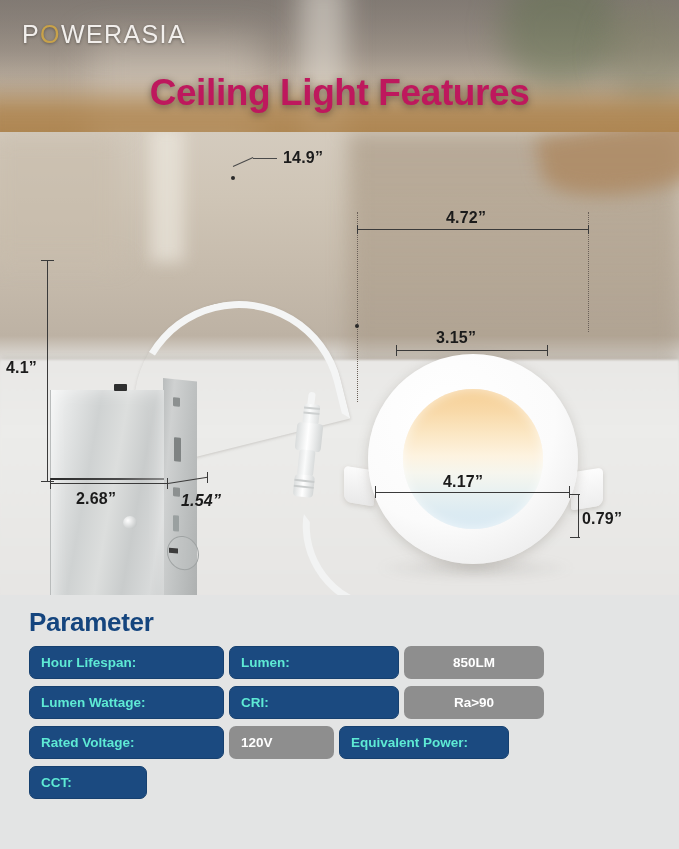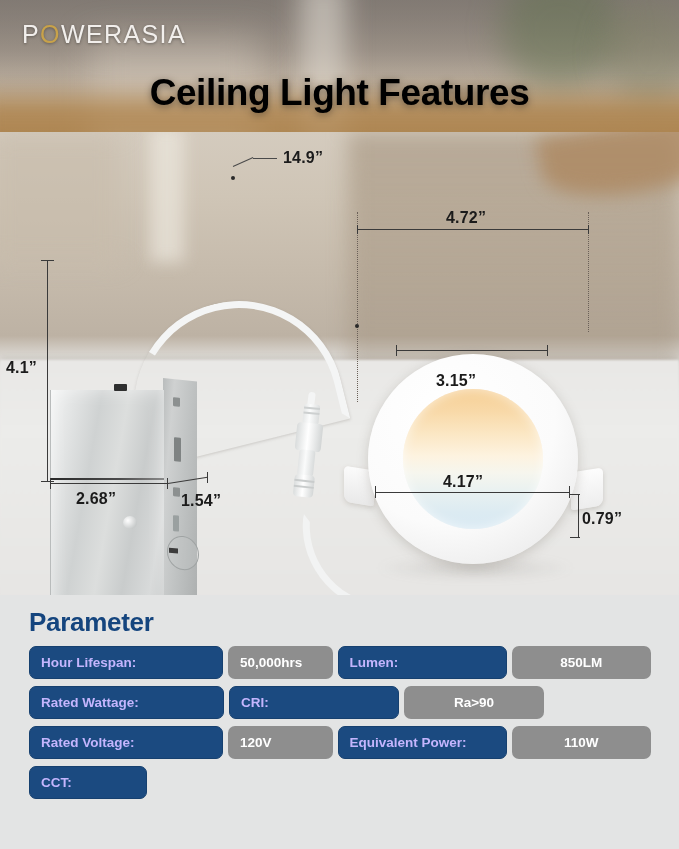--- a/index.html
+++ b/index.html
@@ -96,7 +96,7 @@
     left: 0; top: 72px;
     width: 679px;
     text-align: center;
-    color: #000000;
+    color: #be185d;
     font-size: 37px;
     font-weight: bold;
     letter-spacing: -0.4px;

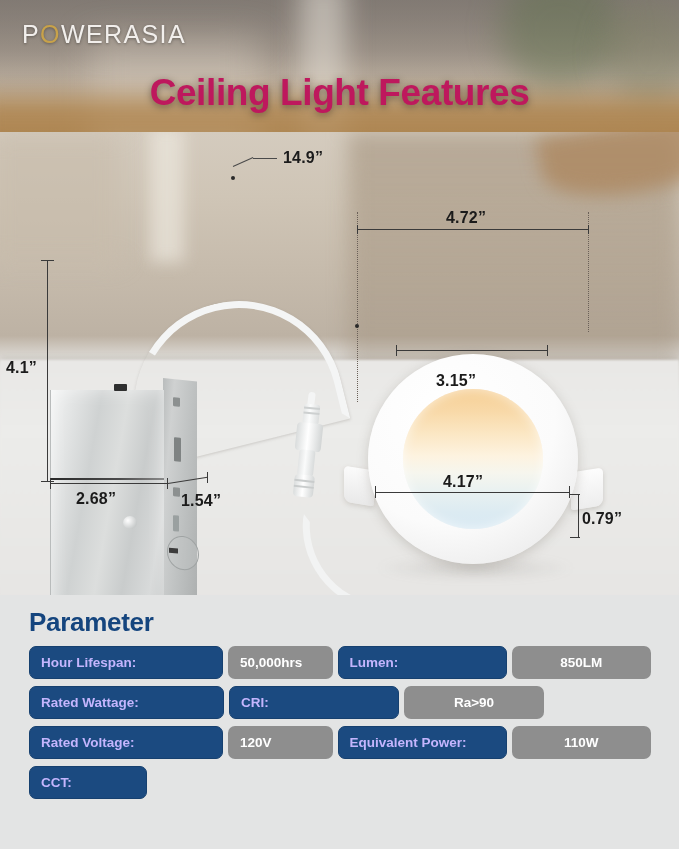--- a/index.html
+++ b/index.html
@@ -513,7 +513,7 @@
   <div class="dim-line" style="left:396px; top:350px; width:152px; height:1px;"></div>
   <div class="dim-line" style="left:396px; top:345px; width:1px; height:11px;"></div>
   <div class="dim-line" style="left:547px; top:345px; width:1px; height:11px;"></div>
-  <div class="dim-label" style="left:436px; top:329px;margin-top:43px;">3.15”</div>
+  <div class="dim-label" style="left:436px; top:329px;">3.15”</div>
 
   <div class="dim-line" style="left:375px; top:492px; width:195px; height:1px;"></div>
   <div class="dim-line" style="left:375px; top:486px; width:1px; height:12px;"></div>

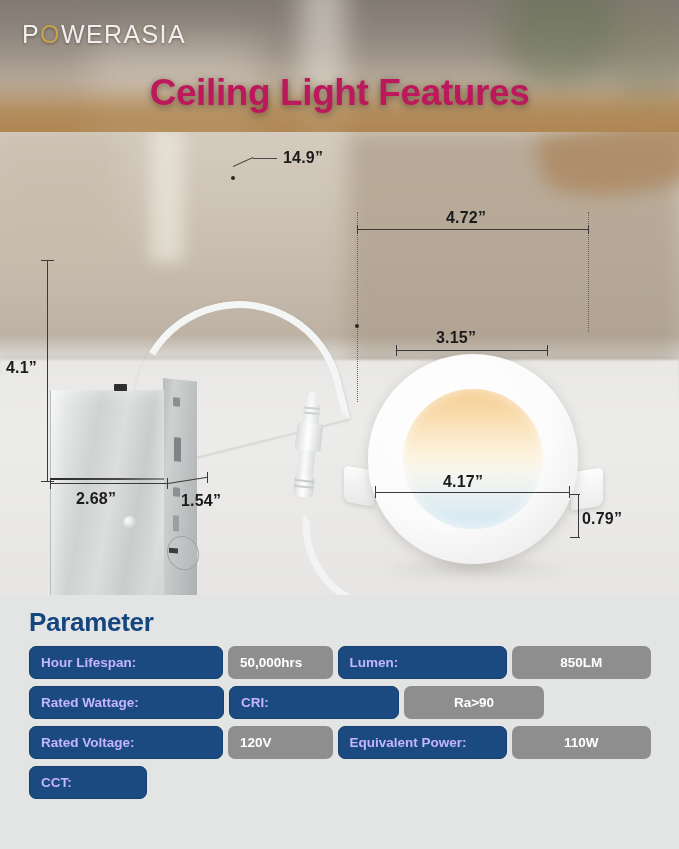--- a/index.html
+++ b/index.html
@@ -500,7 +500,7 @@
 
   <div class="dim-line" style="left:168px; top:483px; width:40px; height:1px; transform:rotate(-9deg); transform-origin:left center;"></div>
   <div class="dim-line" style="left:207px; top:472px; width:1px; height:11px;"></div>
-  <div class="dim-label" style="left:181px; top:492px;">1.54”</div>
+  <div class="dim-label" style="left:181px; top:492px;font-style:italic;">1.54”</div>
 
   <div class="dim-dotted-v" style="left:357px; top:212px; height:190px;"></div>
   <div class="dim-dotted-v" style="left:588px; top:212px; height:120px;"></div>

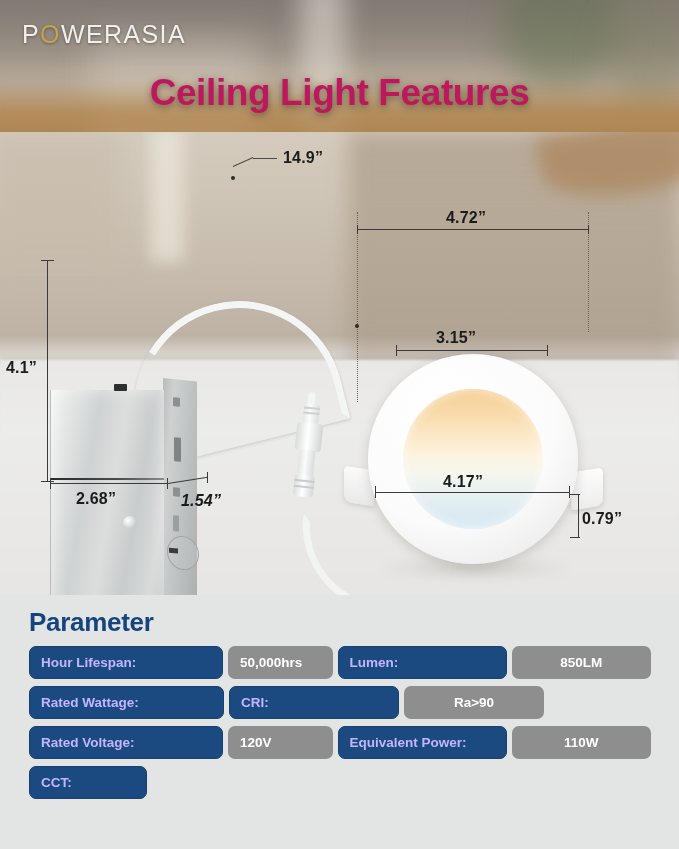--- a/index.html
+++ b/index.html
@@ -404,7 +404,7 @@
   }
   .cell-key {
     background: #1b4a80;
-    color: #c4b5fd;
+    color: #5eead4;
     padding-left: 11px;
     border: 1px solid #16406f;
   }

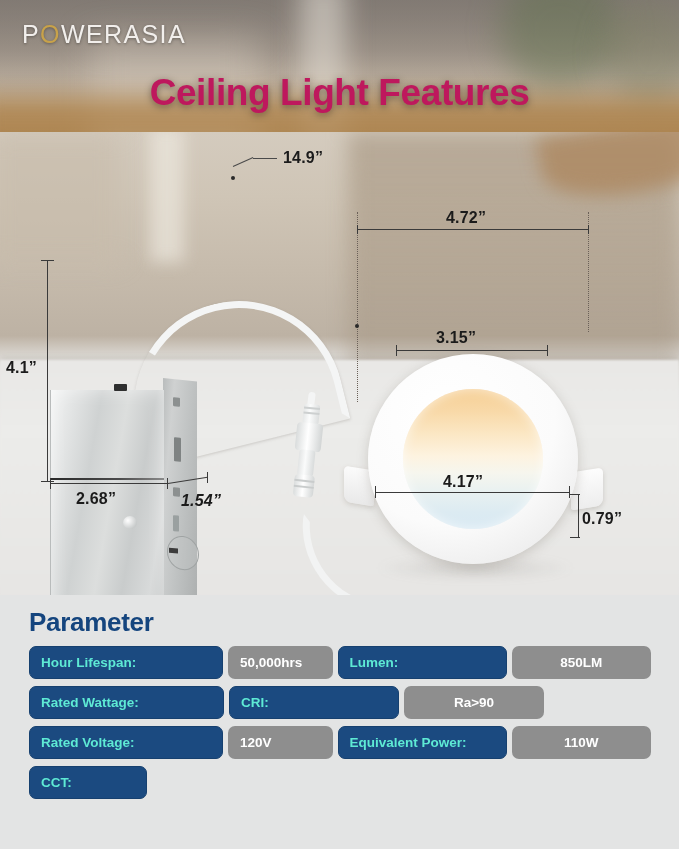--- a/index.html
+++ b/index.html
@@ -532,7 +532,6 @@
 
       <div class="row">
         <div class="cell cell-key k1">Hour Lifespan:</div>
-        <div class="cell cell-val v1">50,000hrs</div>
         <div class="cell cell-key k2">Lumen:</div>
         <div class="cell cell-val v2">850LM</div>
       </div>

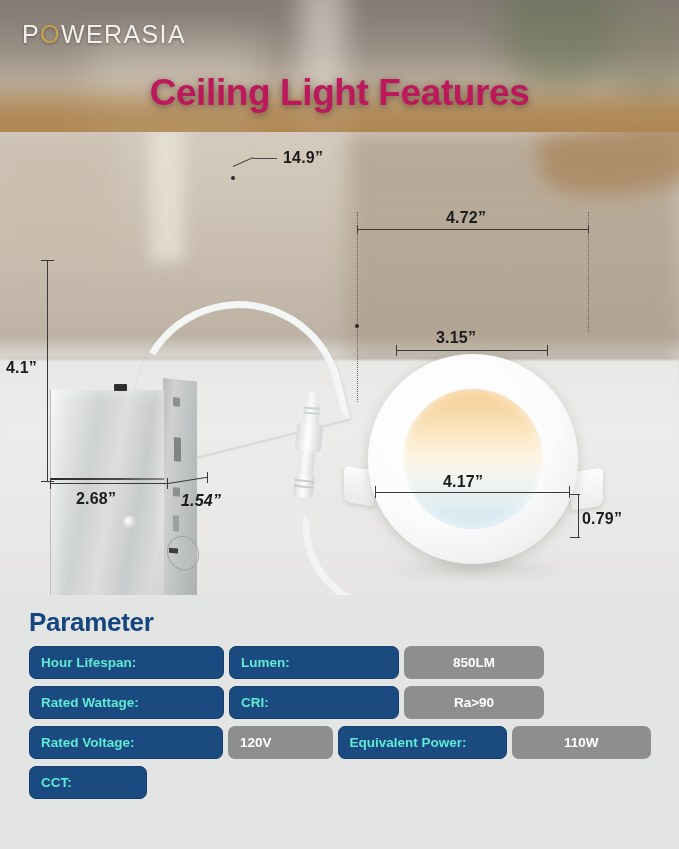--- a/index.html
+++ b/index.html
@@ -537,7 +537,7 @@
       </div>
 
       <div class="row">
-        <div class="cell cell-key k1">Rated Wattage:</div>
+        <div class="cell cell-key k1">Lumen Wattage:</div>
         <div class="cell cell-key k2">CRI:</div>
         <div class="cell cell-val v2">Ra&gt;90</div>
       </div>

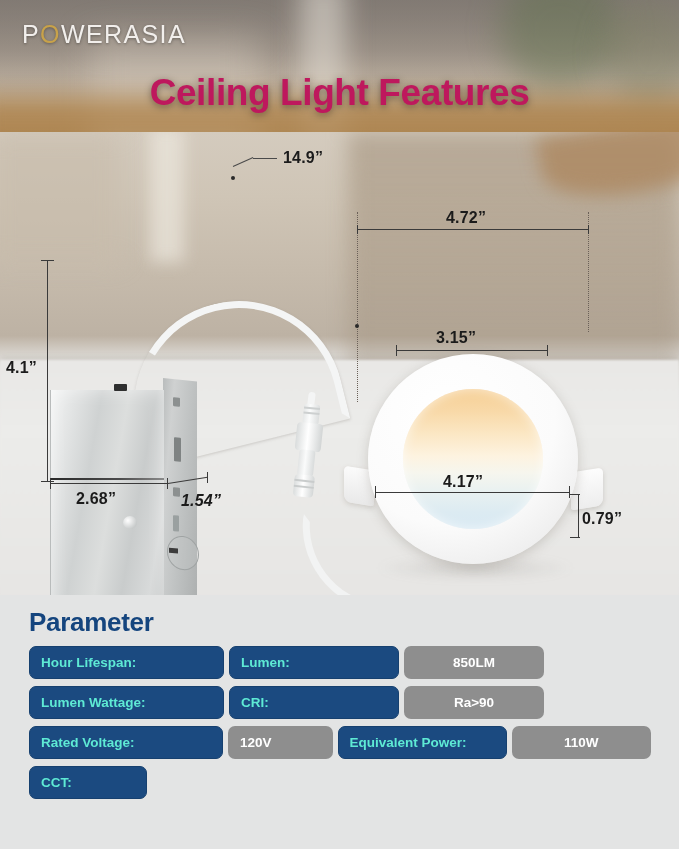--- a/index.html
+++ b/index.html
@@ -546,7 +546,6 @@
         <div class="cell cell-key k1">Rated Voltage:</div>
         <div class="cell cell-val v1">120V</div>
         <div class="cell cell-key k2">Equivalent Power:</div>
-        <div class="cell cell-val v2">110W</div>
       </div>
 
       <div class="row">

